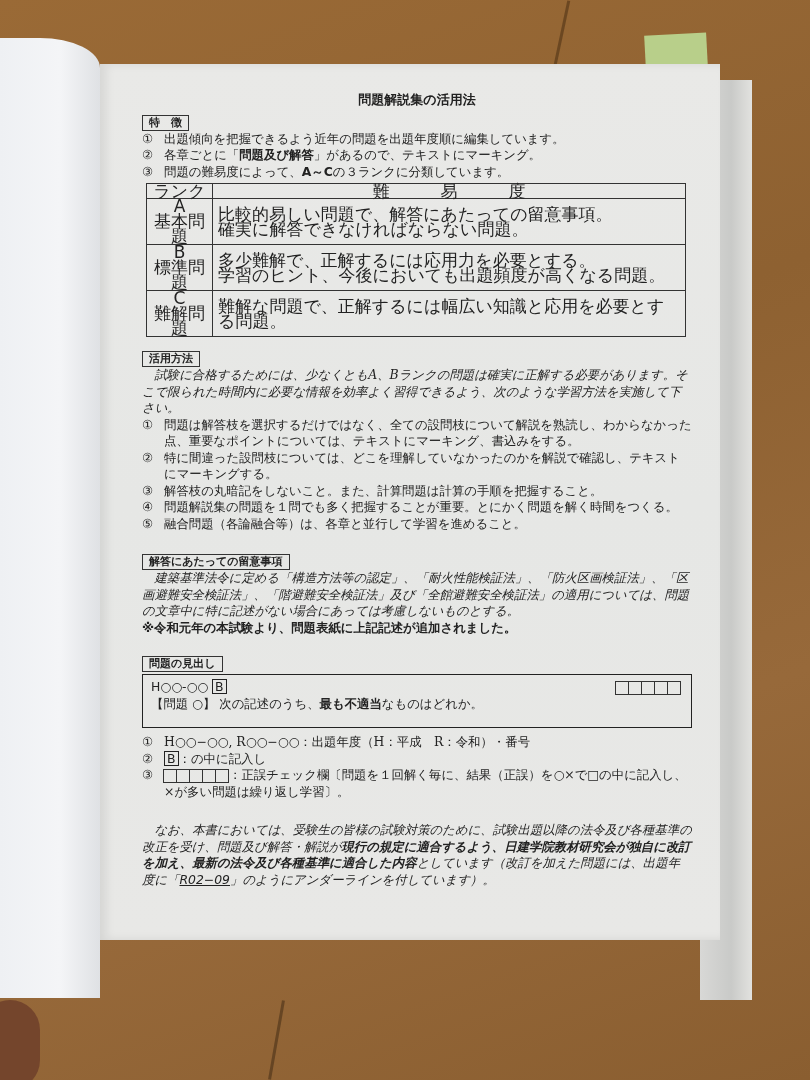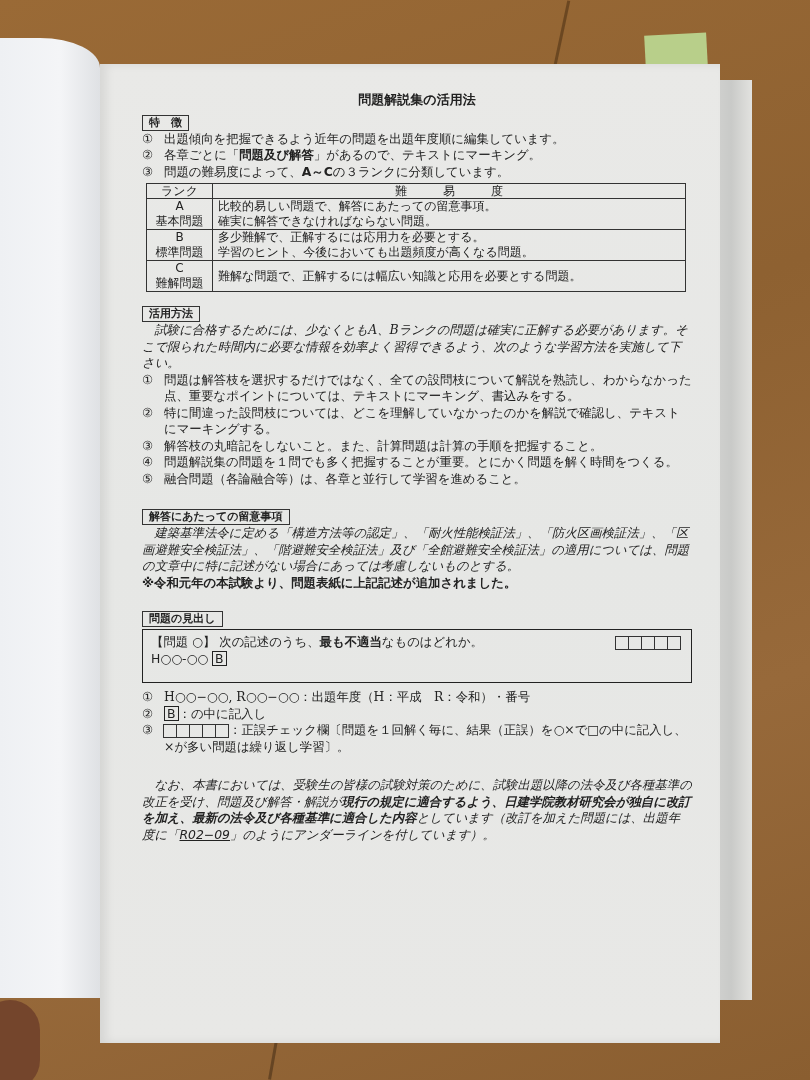--- a/index.html
+++ b/index.html
@@ -23,7 +23,7 @@
     background: linear-gradient(90deg, #d8d8d6, #c9cac8 60%, #e2e2df);
   }
   .page {
-    position:absolute; left:100px; top:64px; width:620px; height:979px;
+    position:absolute; left:100px; top:64px; width:620px; height:876px;
     background: linear-gradient(180deg, #e9e9e7 0%, #e6e7e5 50%, #e8e8e6 100%);
     box-shadow: inset 6px 0 10px rgba(0,0,0,.08);
   }

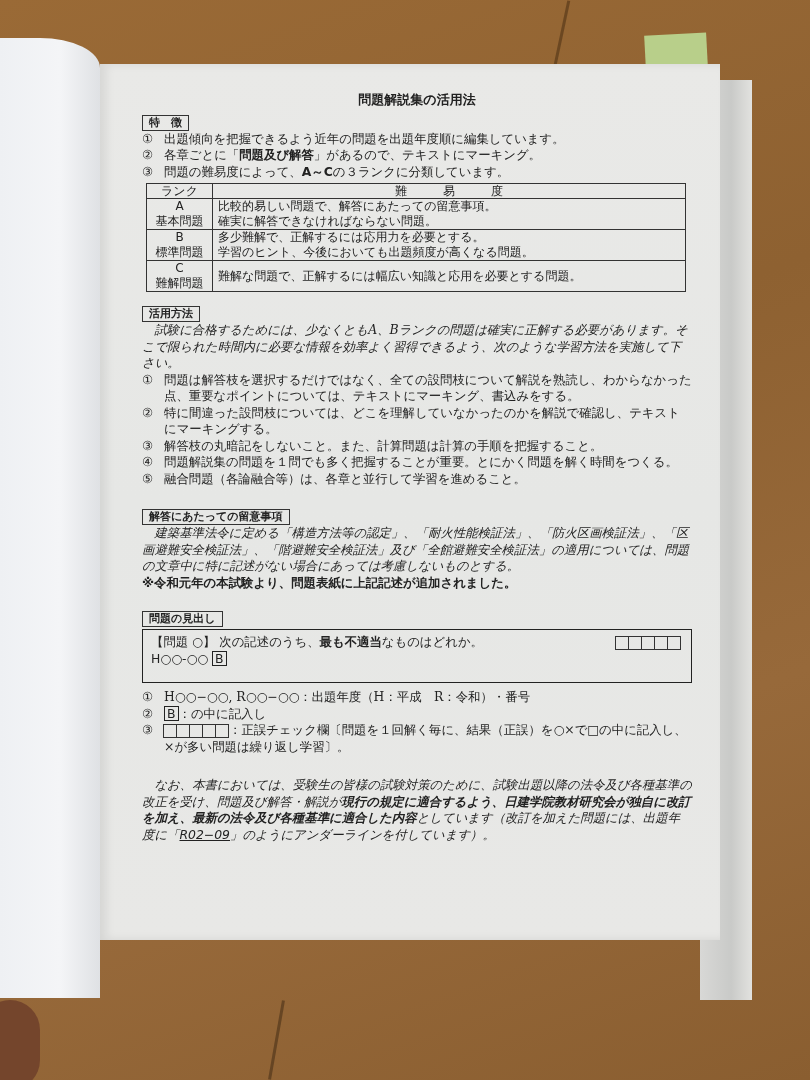--- a/index.html
+++ b/index.html
@@ -34,7 +34,7 @@
   .num { width:22px; flex:none; }
   .item .txt { flex:1; }
   b.g { font-family:"DejaVu Sans","Liberation Sans",sans-serif; }
-  table.rank { border-collapse:collapse; width:540px; margin:3px 0 0 4px; font-size:12px; line-height:15px;}
+  table.rank { border-collapse:collapse; width:540px; margin:3px 0 0 4px; font-size:17px; line-height:15px;}
   table.rank td, table.rank th { border:1px solid #333; padding:0 5px; }
   table.rank th { font-weight:normal; line-height:14px; }
   table.rank td.rk { text-align:center; width:55px; }

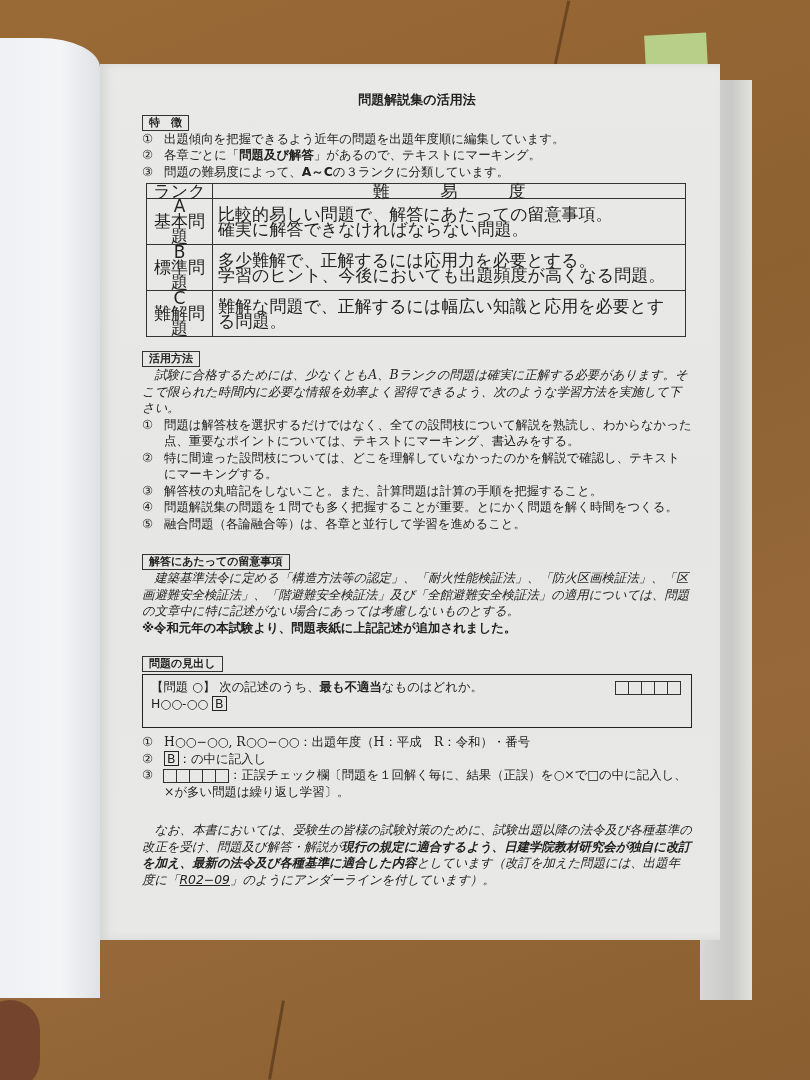--- a/index.html
+++ b/index.html
@@ -146,8 +146,8 @@
     <div class="gap" style="height:18px"></div>
     <span class="sec-label">問題の見出し</span>
     <div class="sample">
+      <div><span class="mono">H○○-○○</span> <span class="bbox">B</span></div>
       <div><span>【問題 ○】</span> <span>次の記述のうち、</span><b class="g">最も不適当</b><span>なものはどれか。</span></div>
-      <div><span class="mono">H○○-○○</span> <span class="bbox">B</span></div>
       <div class="checkbox-row">
           <span></span>
           <span></span>

